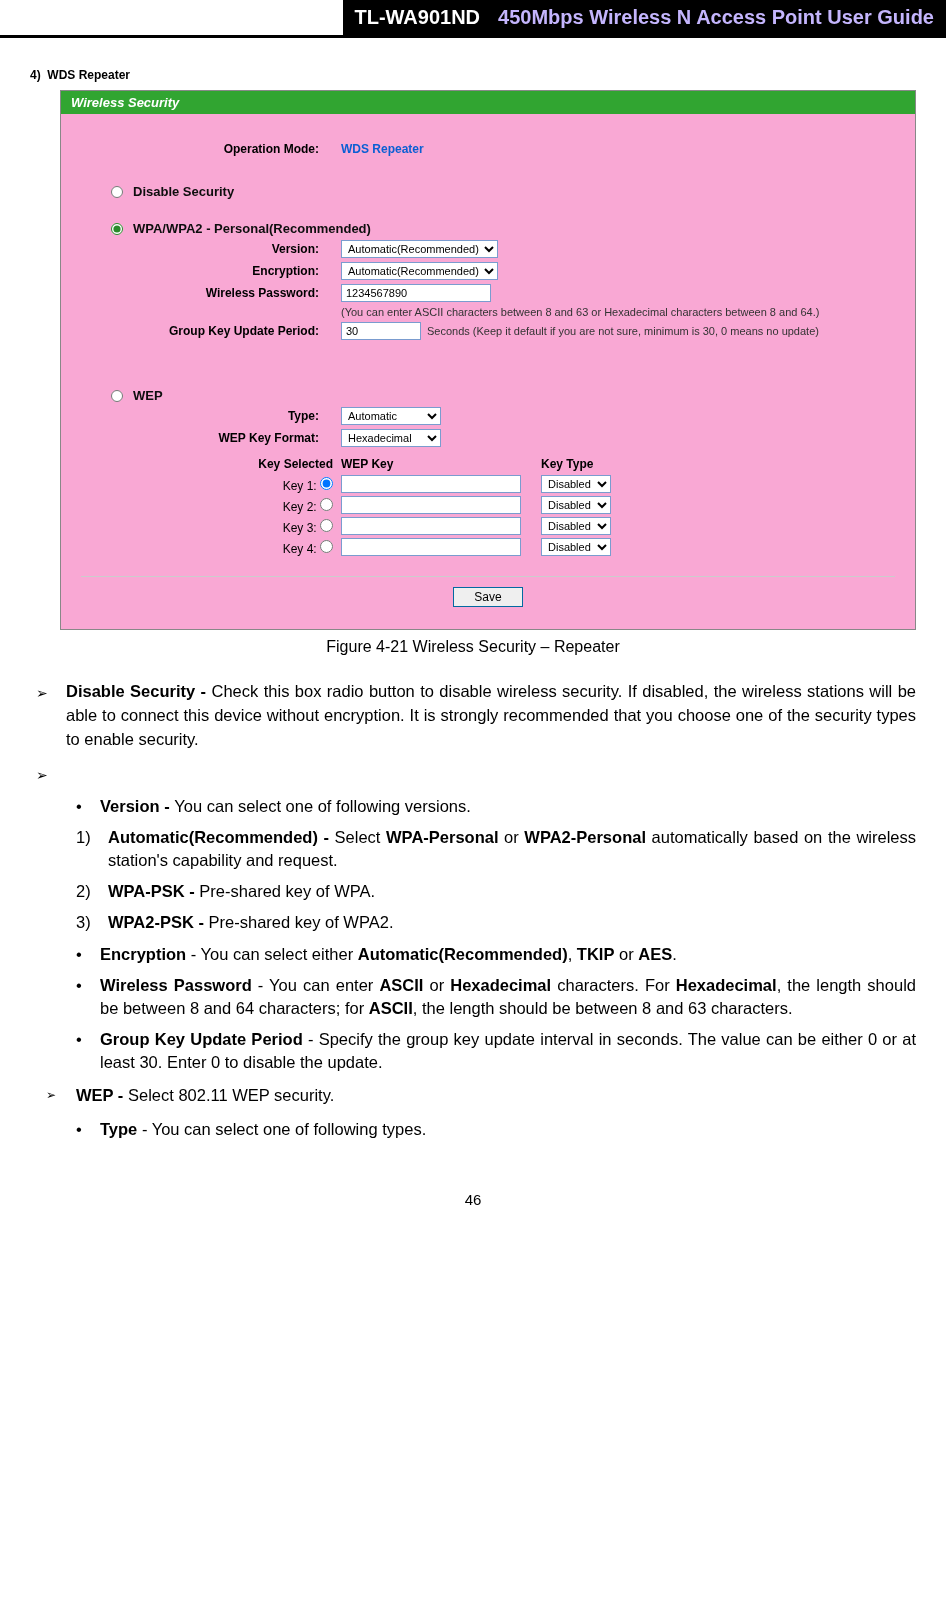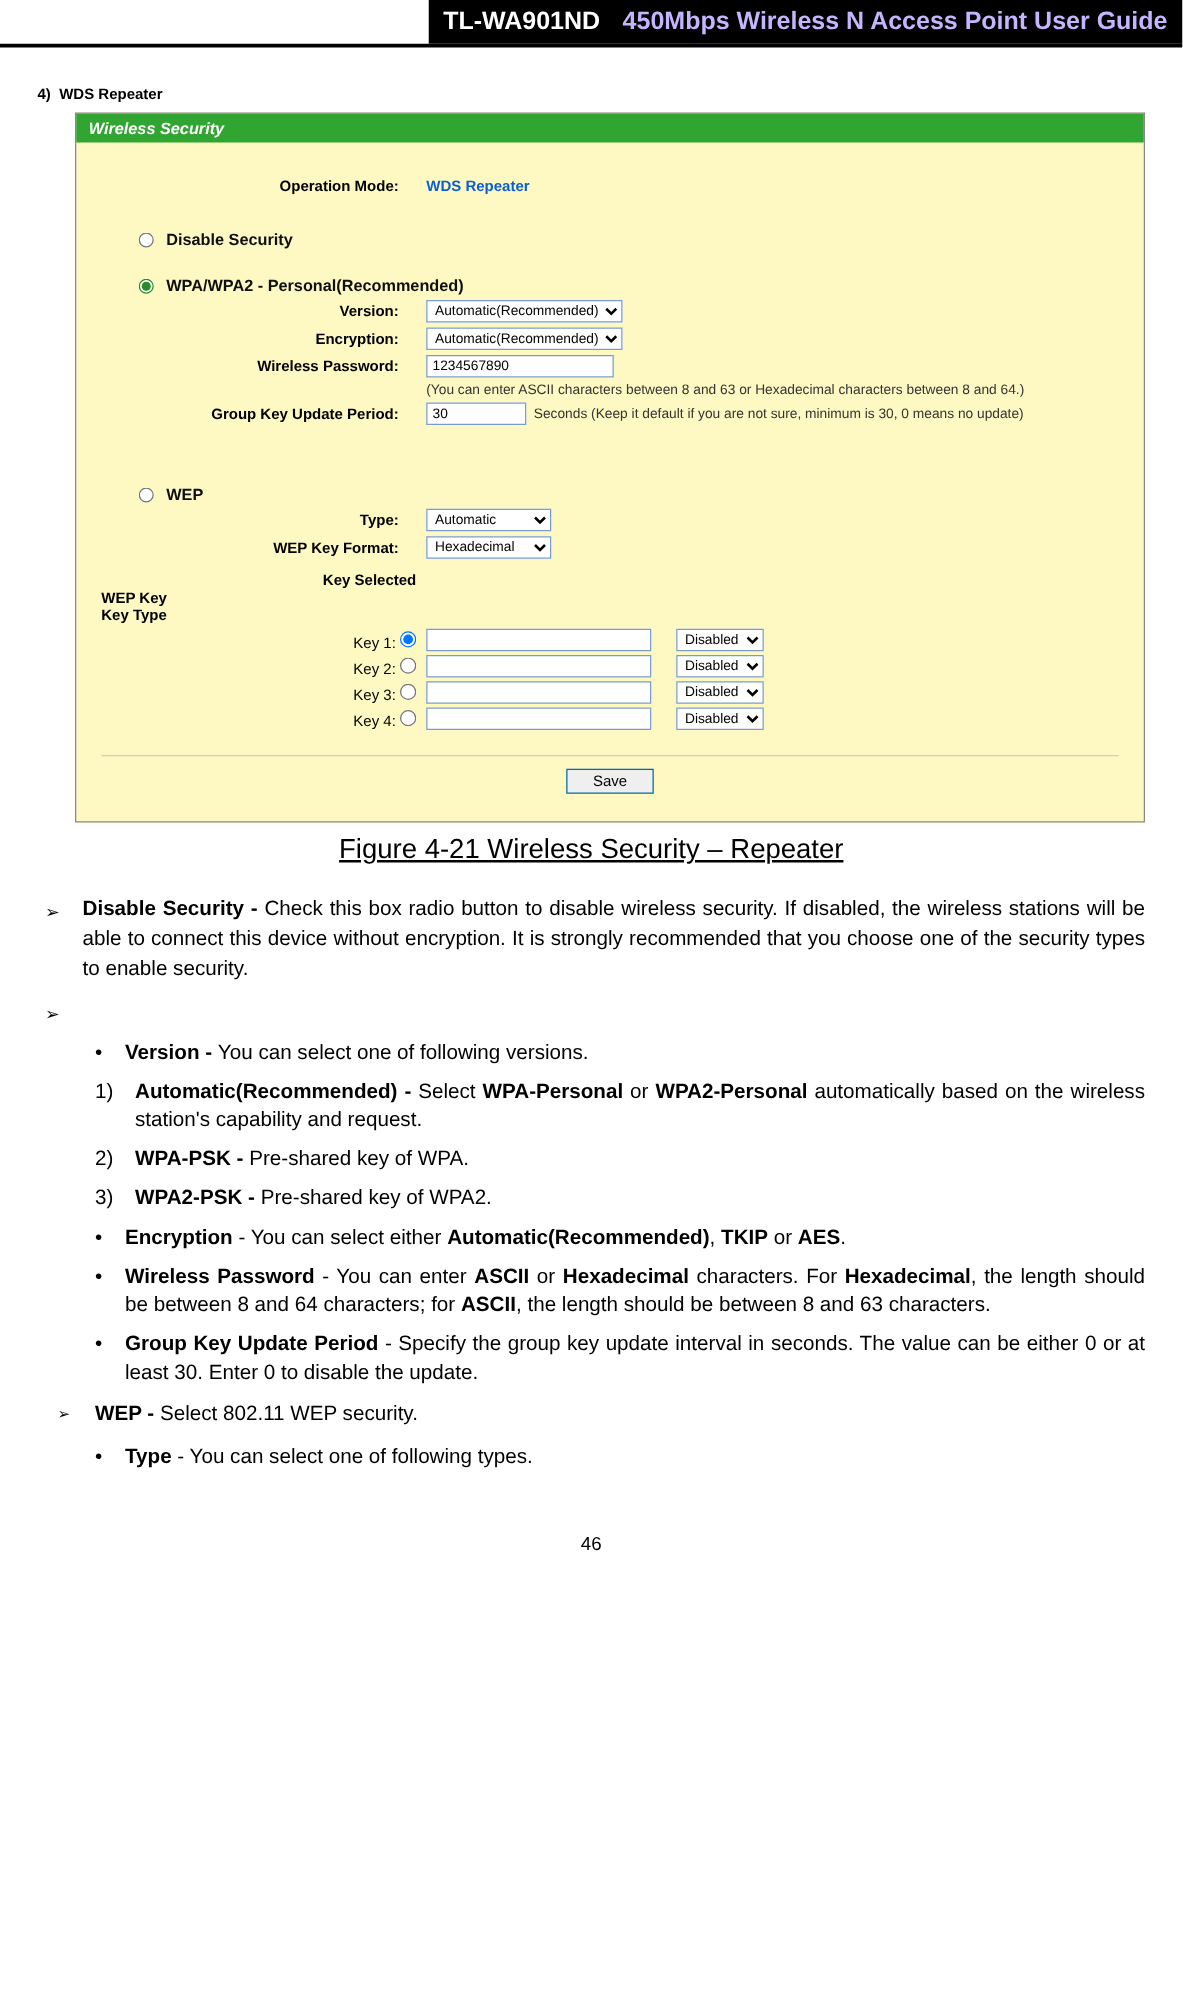--- a/index.html
+++ b/index.html
@@ -42,7 +42,7 @@
     border: 1px solid #888;
     margin: 0 0 8px 30px;
     font-size: 12px;
-    background: #fef9c3;
+    background: #f9a8d4;
   }
   .greenbar {
     background: #31a531;

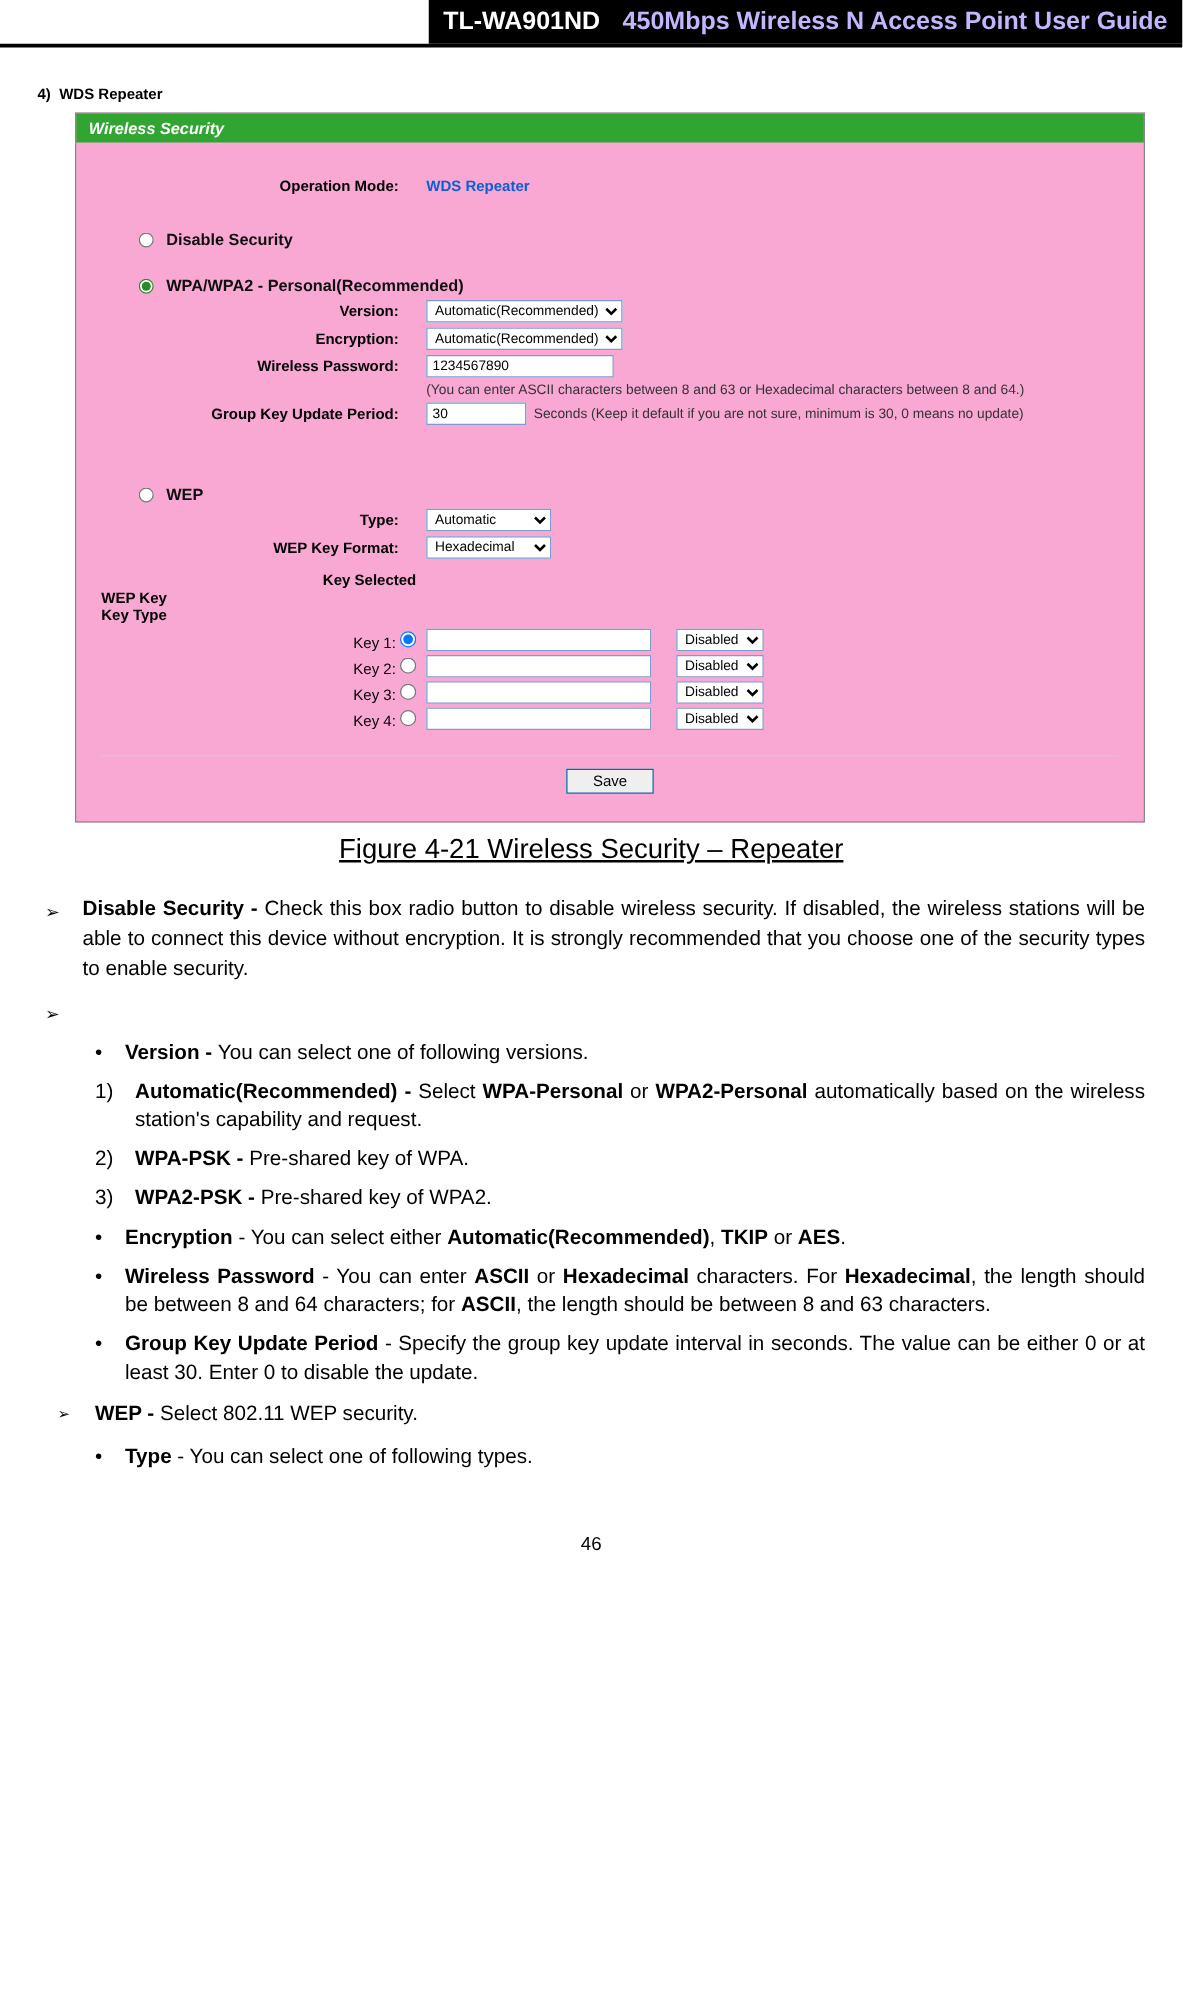--- a/index.html
+++ b/index.html
@@ -78,7 +78,7 @@
     padding: 2px 4px;
   }
   .hint { font-size: 11px; color: #333; margin-left: 6px; }
-  .wep-head { display: flex; font-weight: bold; font-size: 12px; margin: 10px 0 4px 0; flex-direction: column; }
+  .wep-head { display: flex; font-weight: bold; font-size: 12px; margin: 10px 0 4px 0; }
   .wep-row { display: flex; align-items: flex-end; margin: 3px 0; }
   .wep-keylbl { width: 260px; text-align: right; padding-right: 8px; font-size: 12px; }
   .wep-input { width: 180px; }

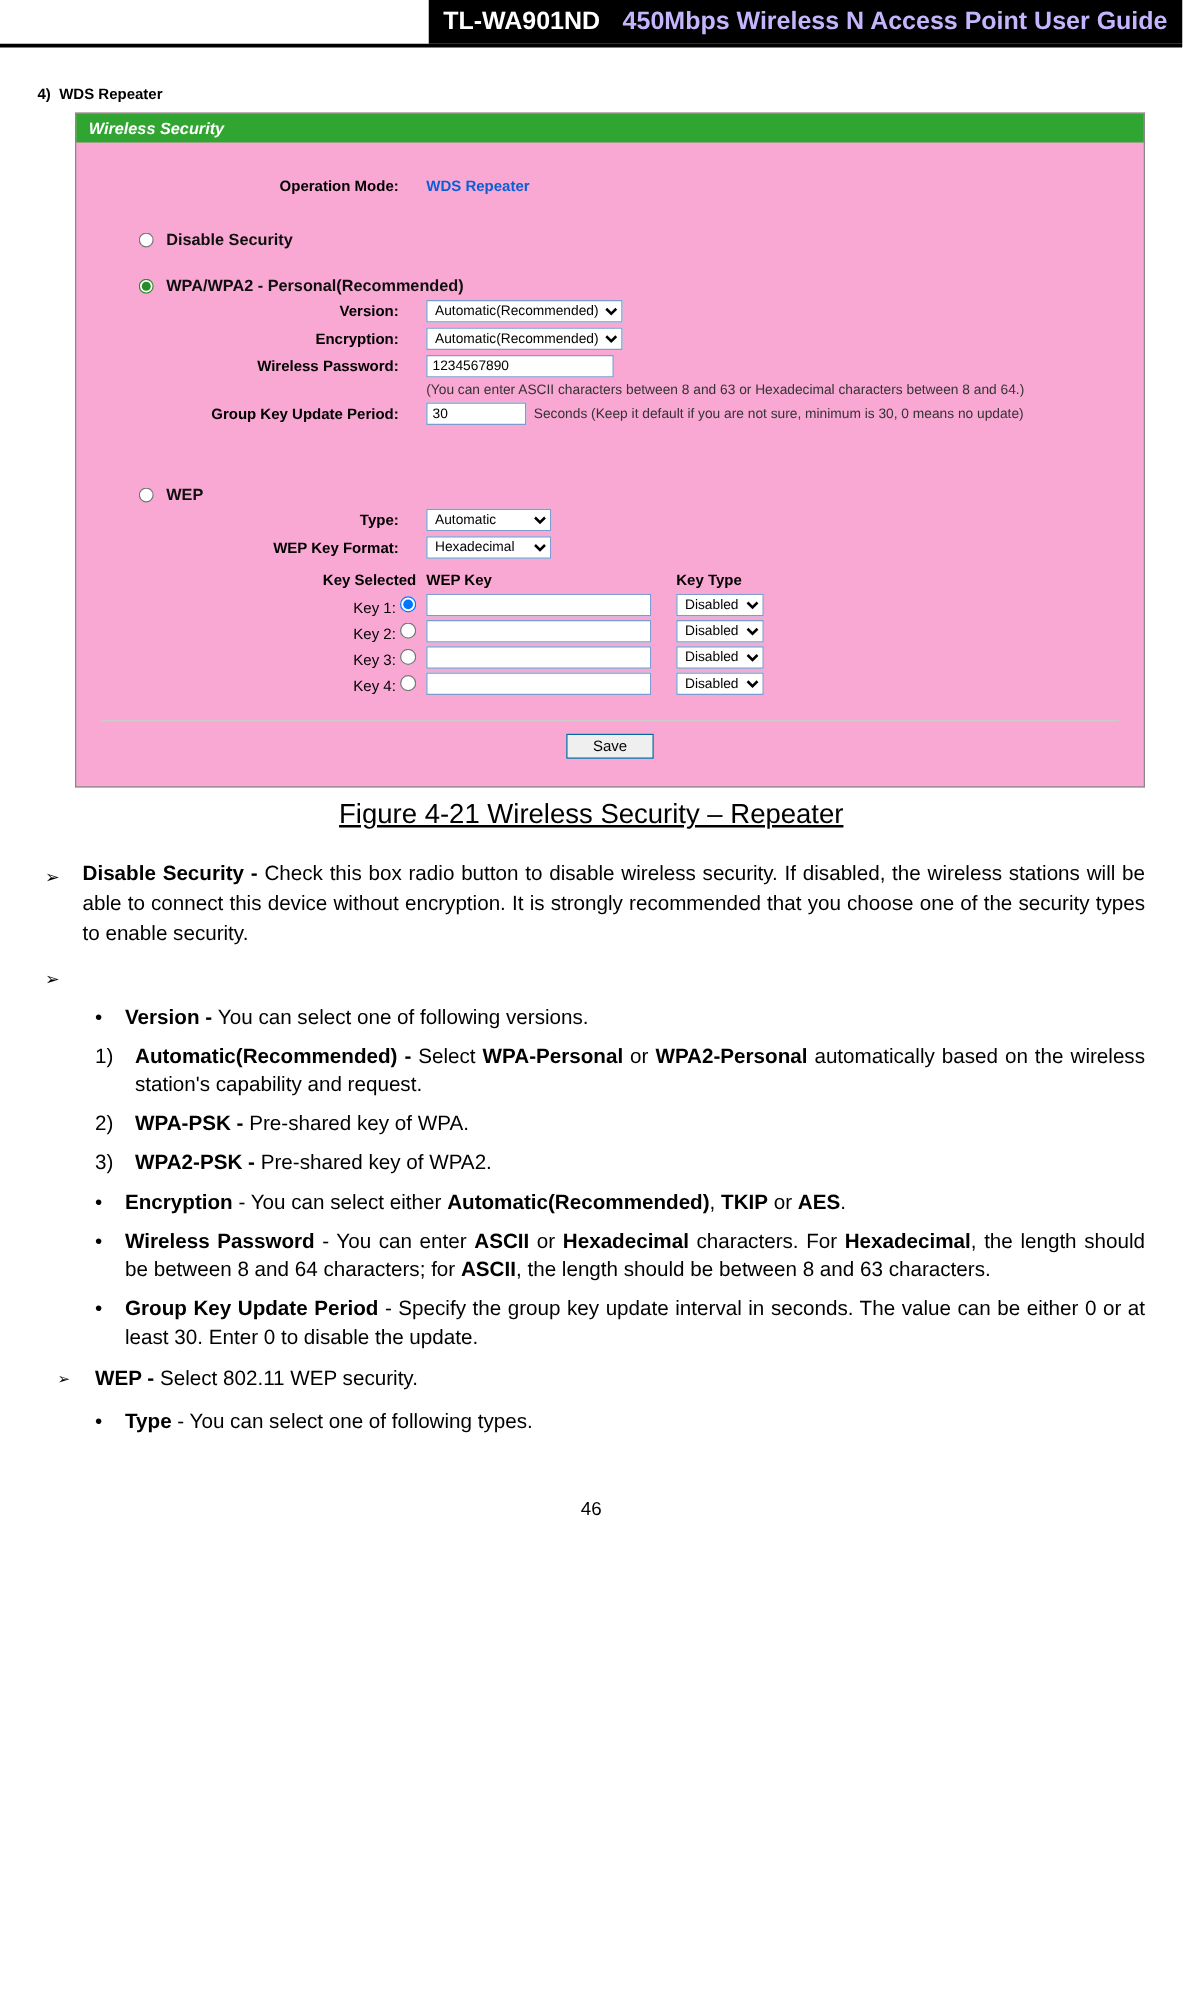--- a/index.html
+++ b/index.html
@@ -90,7 +90,7 @@
     border: 1px solid #0369a1;
     background: #efefef;
   }
-  .caption { text-align: center; font-size: 22px; margin: 6px 0 24px 0; text-decoration: underline; }
+  .caption { text-align: center; font-size: 16px; margin: 6px 0 24px 0; }
   .bullets { margin: 0 0 0 6px; }
   .bullet-main { display: flex; margin: 10px 0; font-size: 16.5px; line-height: 1.45; text-align: justify; }
   .bullet-main .arrow { width: 30px; flex-shrink: 0; font-size: 14px; padding-top: 3px; }

